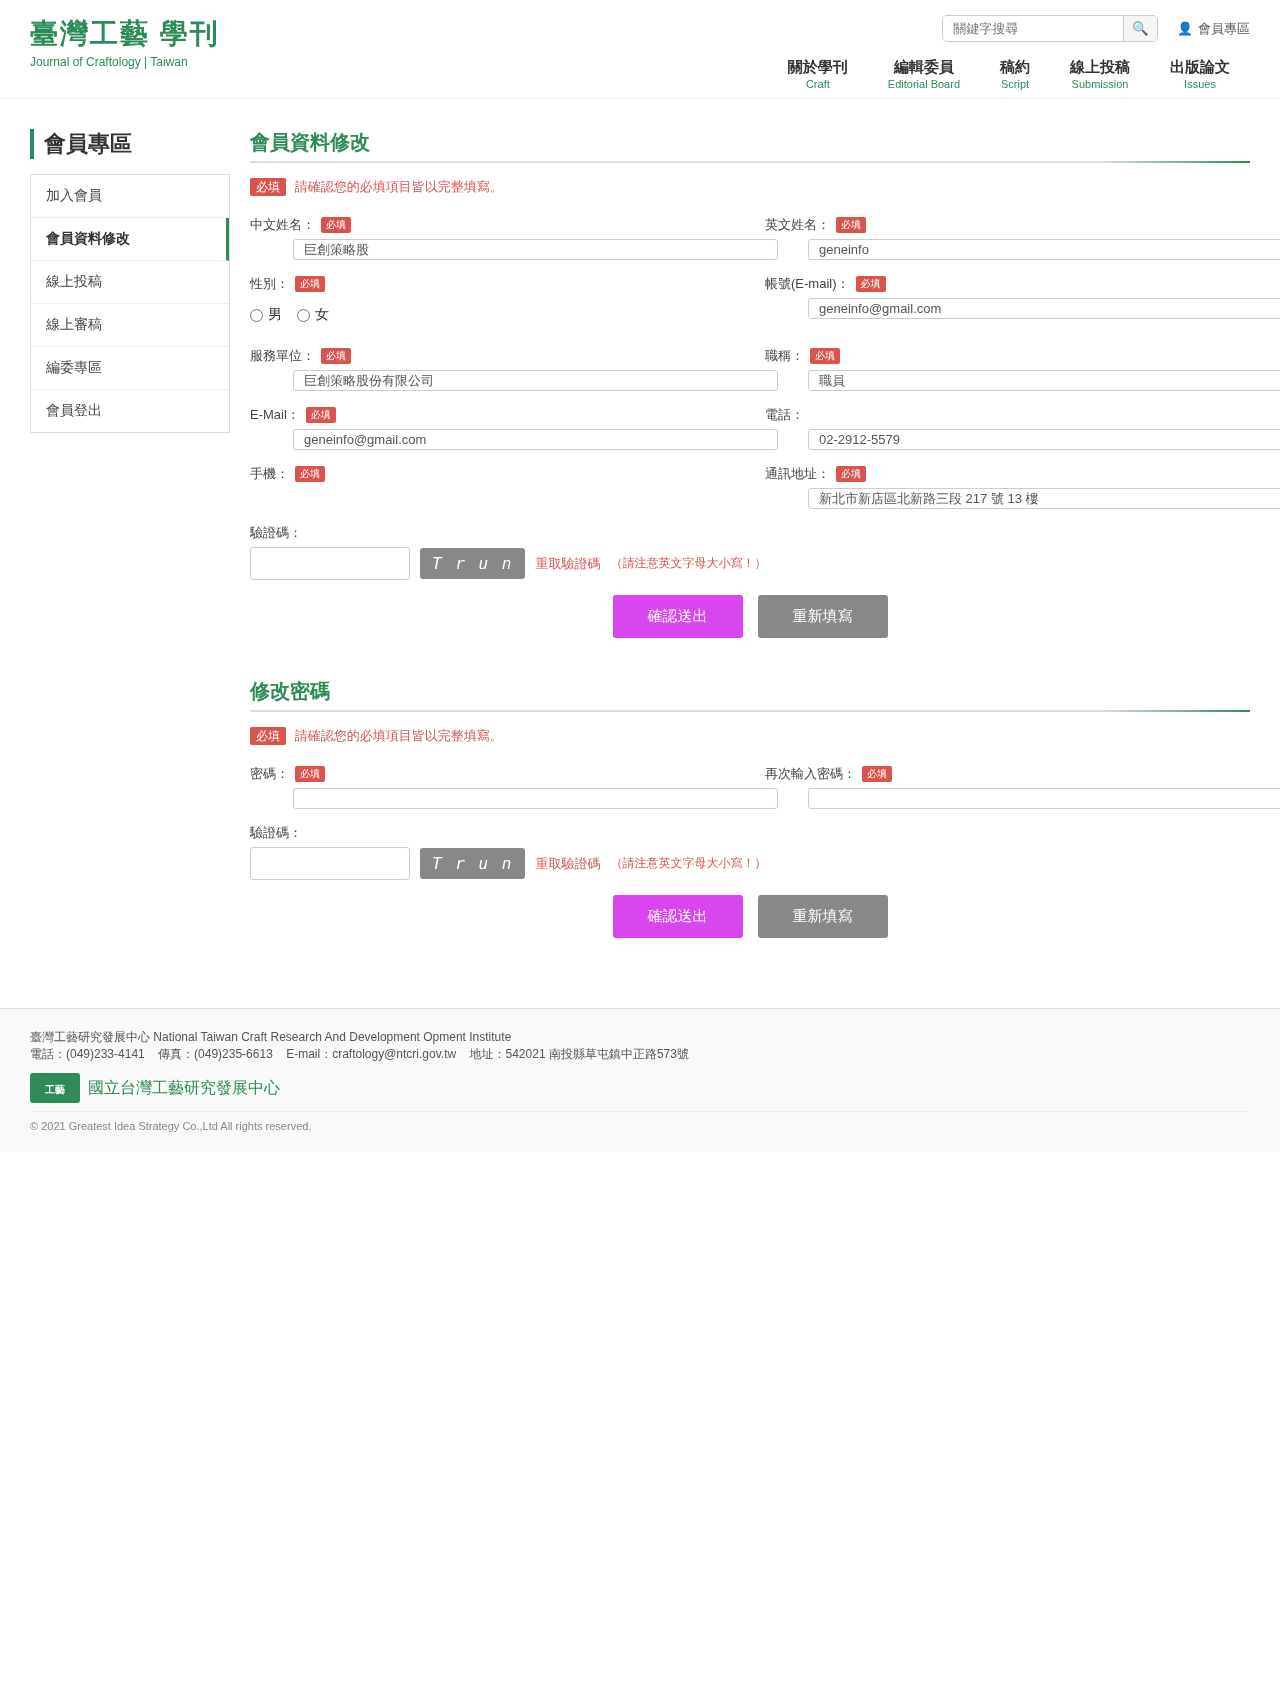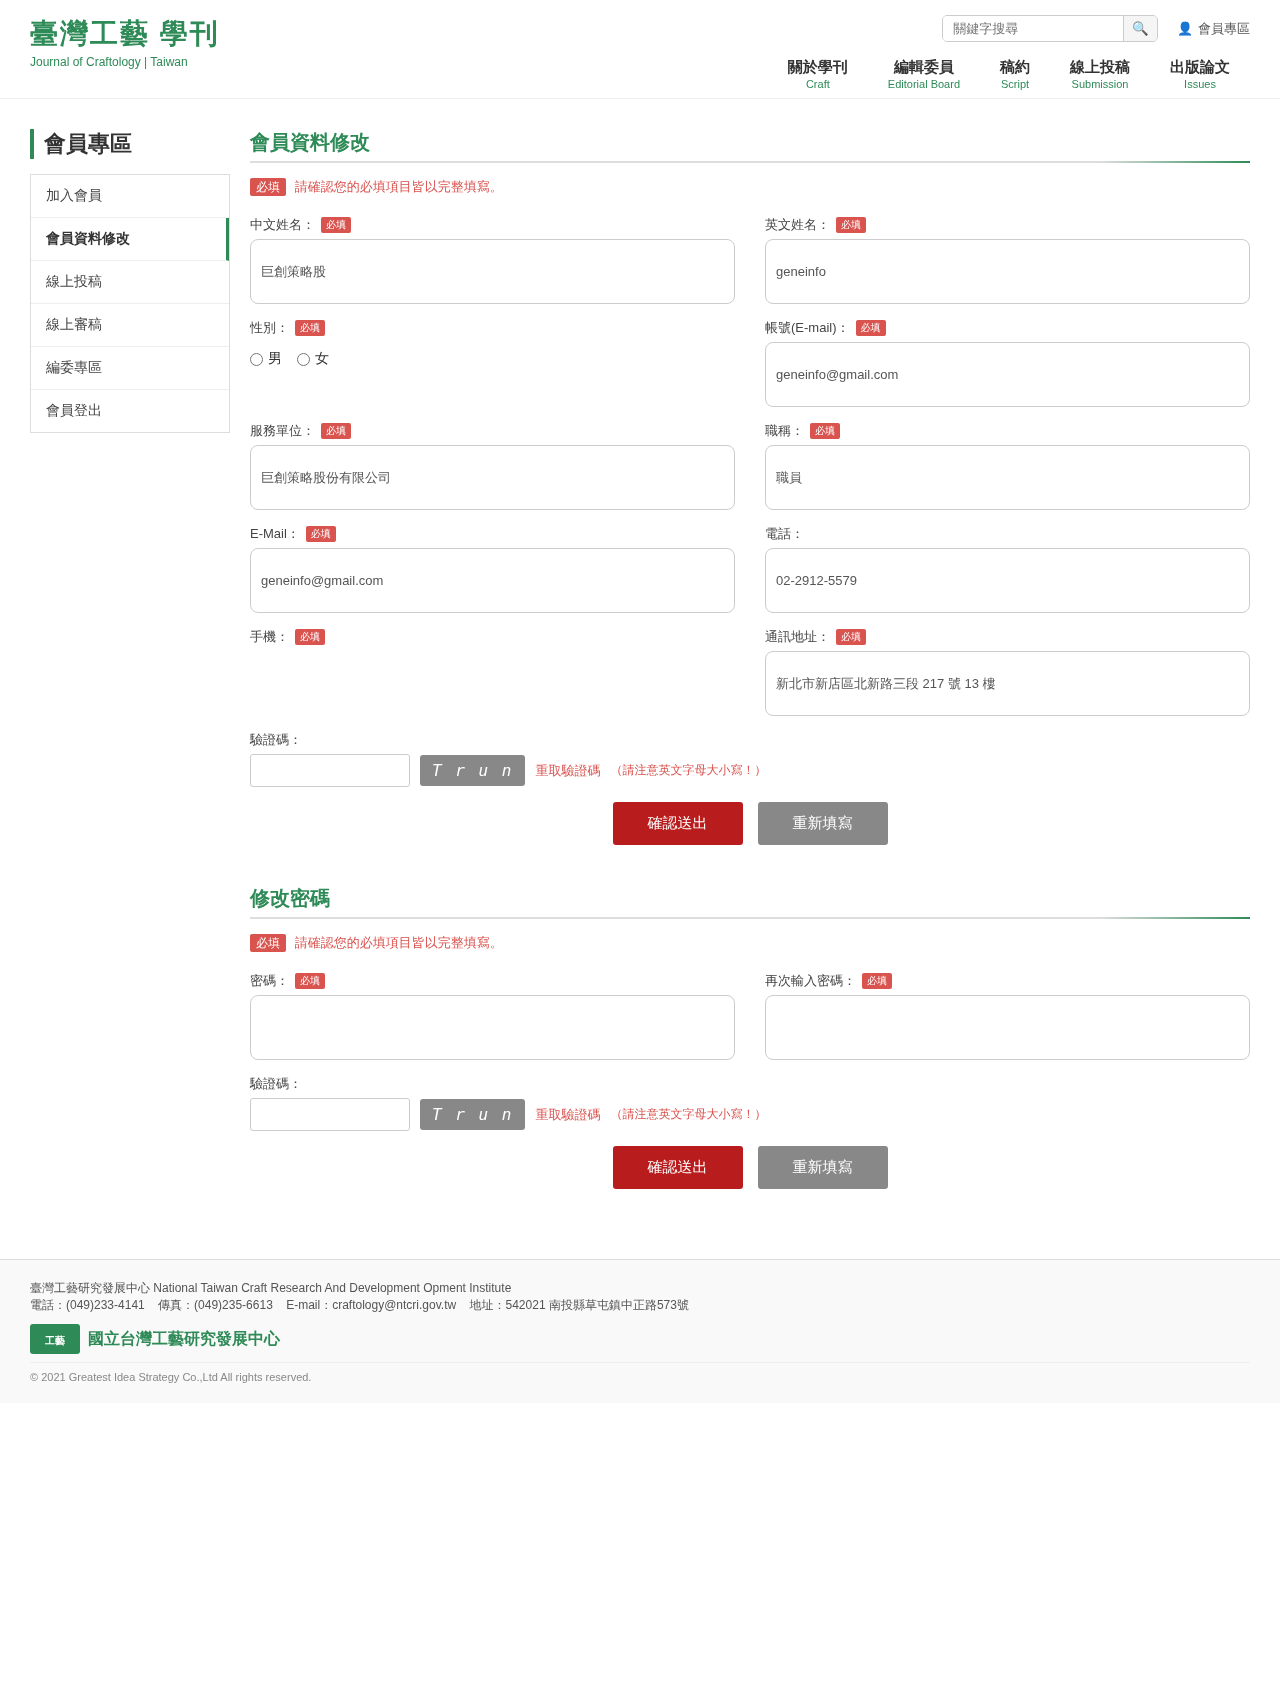--- a/index.html
+++ b/index.html
@@ -45,7 +45,7 @@
     .form-group { display: flex; flex-direction: column; gap: 5px; }
     .form-label { font-size: 13px; color: #444; display: flex; align-items: center; gap: 6px; }
     .required-badge { background: #d9534f; color: white; font-size: 10px; padding: 1px 5px; border-radius: 2px; }
-    .form-input { border: 1px solid #ccc; border-radius: 8px; padding: 24px 10px; font-size: 13px; color: #555; width: 100%; }
+    .form-input { border: 1px solid #ccc; border-radius: 3px; padding: 2px 10px; font-size: 13px; color: #555; width: 100%; margin-left: 43px; }
     .gender-group { display: flex; align-items: center; gap: 15px; padding: 8px 0; }
     .gender-option { display: flex; align-items: center; gap: 5px; font-size: 14px; }
 

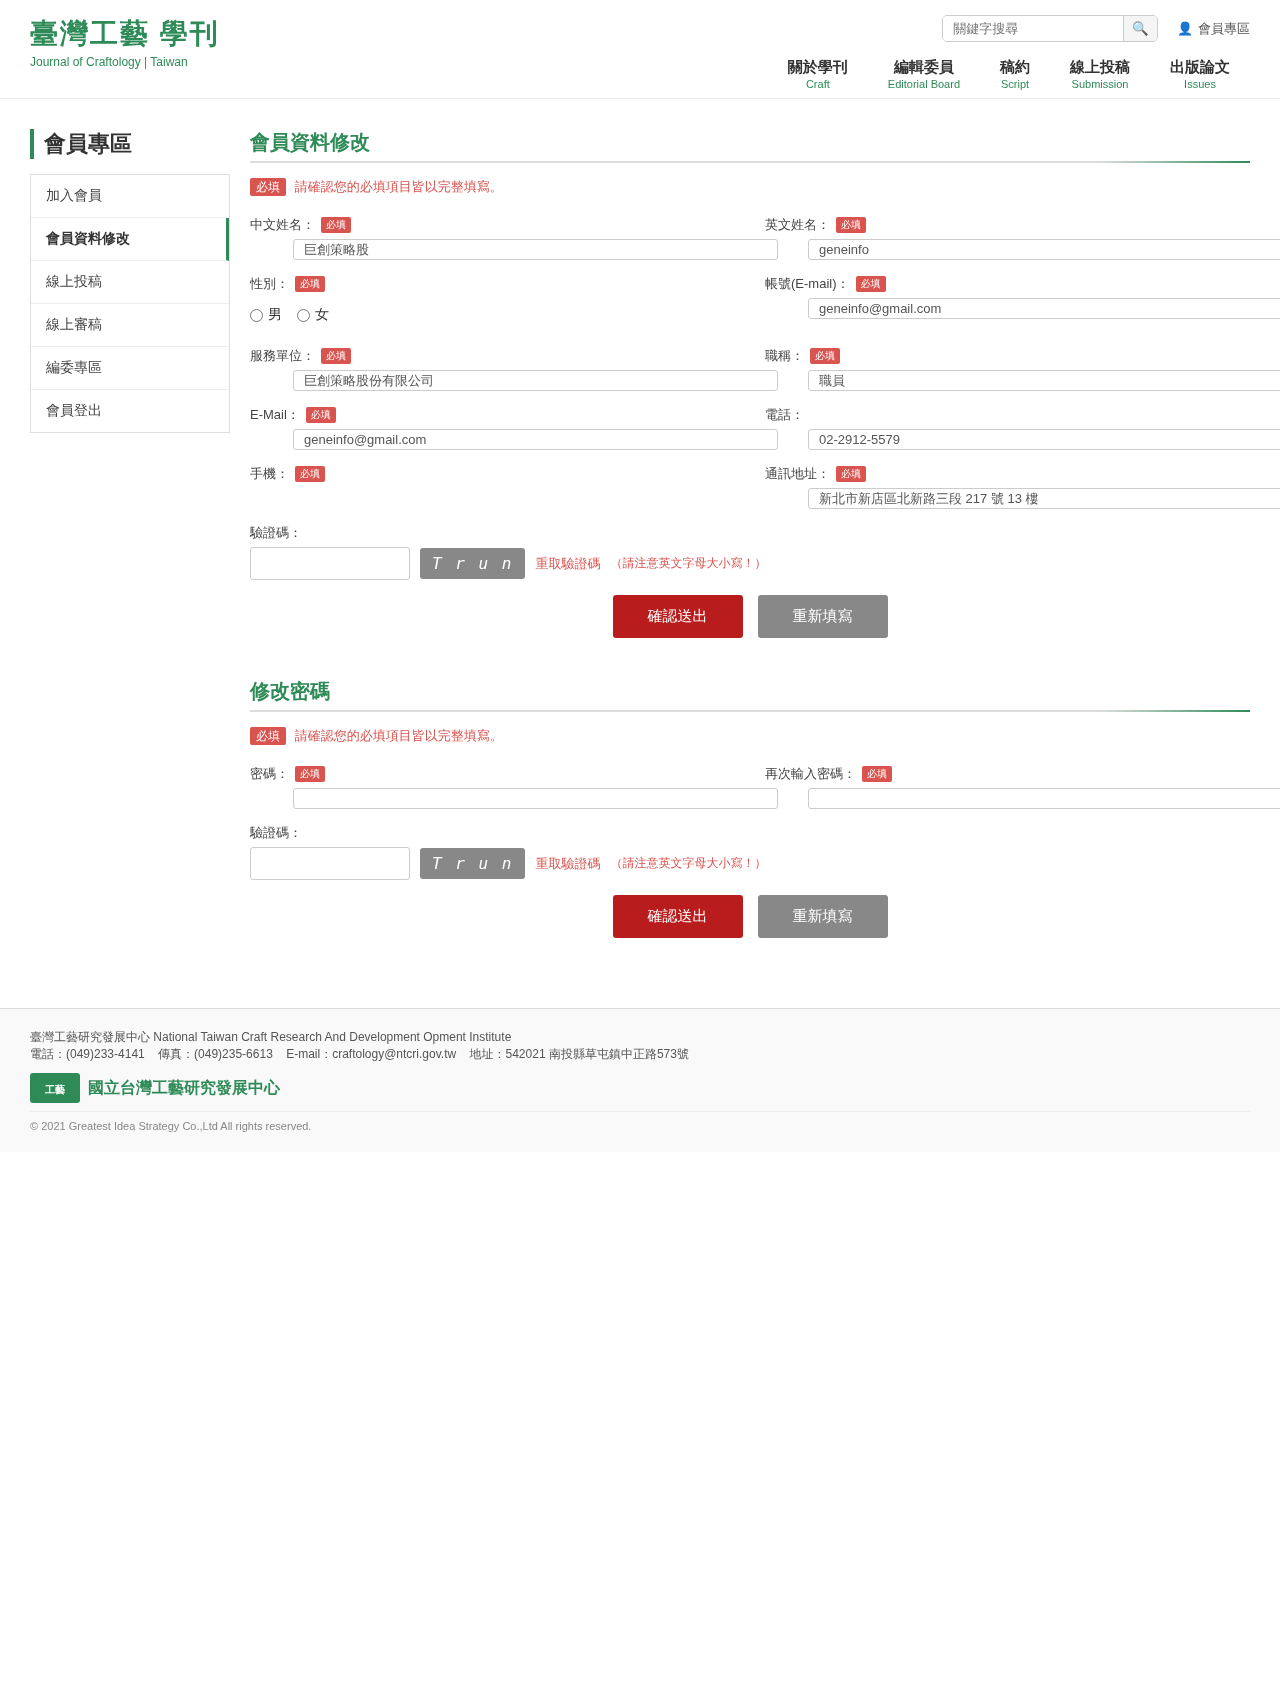--- a/index.html
+++ b/index.html
@@ -61,7 +61,7 @@
 
     
     .button-row { display: flex; justify-content: center; gap: 15px; margin-bottom: 40px; }
-    .btn-submit { background: #b91c1c; color: white; border: none; padding: 12px 35px; font-size: 15px; border-radius: 3px; cursor: pointer; }
+    .btn-submit { background: #d946ef; color: white; border: none; padding: 12px 35px; font-size: 15px; border-radius: 3px; cursor: pointer; }
     .btn-reset { background: #888; color: white; border: none; padding: 12px 35px; font-size: 15px; border-radius: 3px; cursor: pointer; }
 
     

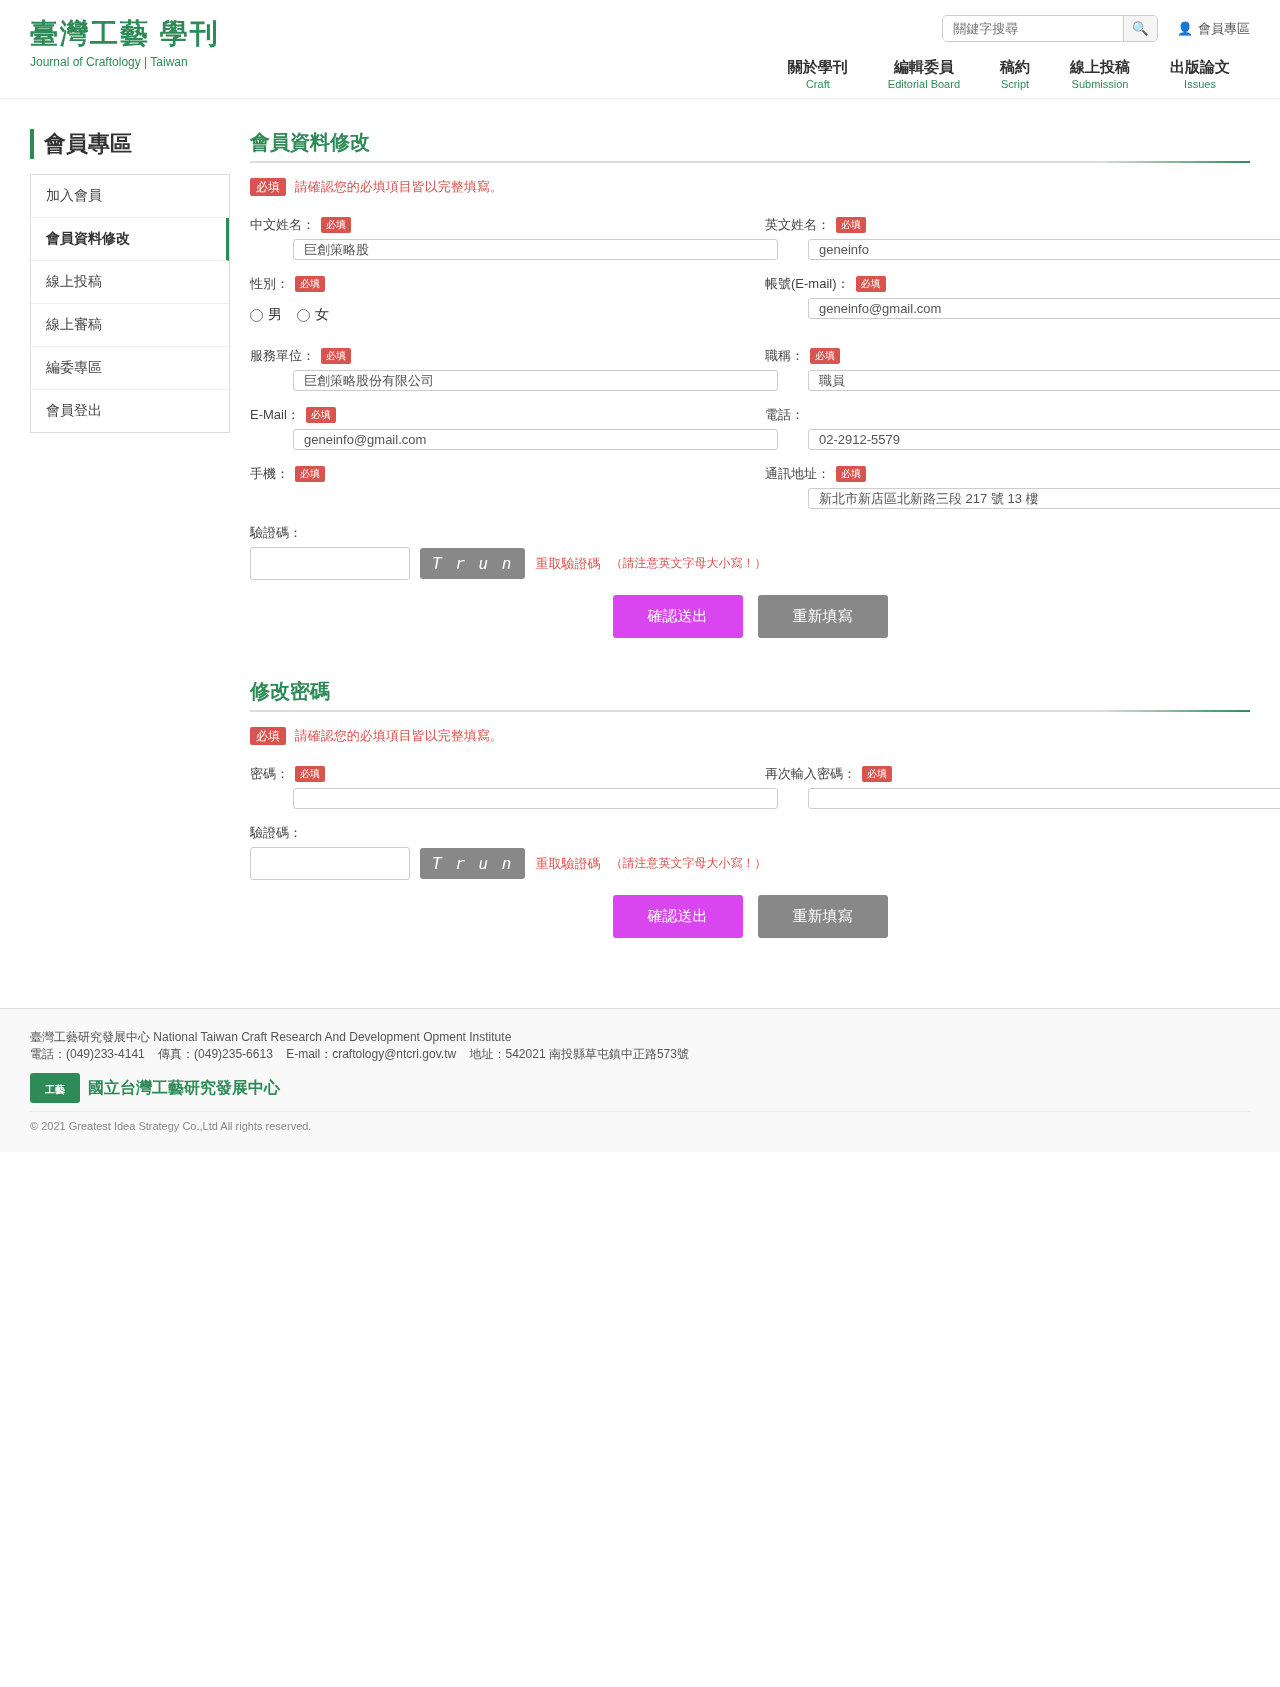--- a/index.html
+++ b/index.html
@@ -69,7 +69,7 @@
     .footer-info { font-size: 12px; color: #555; margin-bottom: 10px; }
     .footer-logo { display: flex; align-items: center; gap: 8px; margin-bottom: 8px; }
     .footer-logo-icon { width: 50px; height: 30px; background: #2e8b57; border-radius: 3px; display: flex; align-items: center; justify-content: center; }
-    .footer-logo-text { font-size: 16px; color: #2e8b57; font-weight: bold; }
+    .footer-logo-text { font-size: 16px; color: #2e8b57; font-weight: normal; }
     .footer-copy { font-size: 11px; color: #888; margin-top: 8px; border-top: 1px solid #eee; padding-top: 8px; }
   </style>
 </head>

